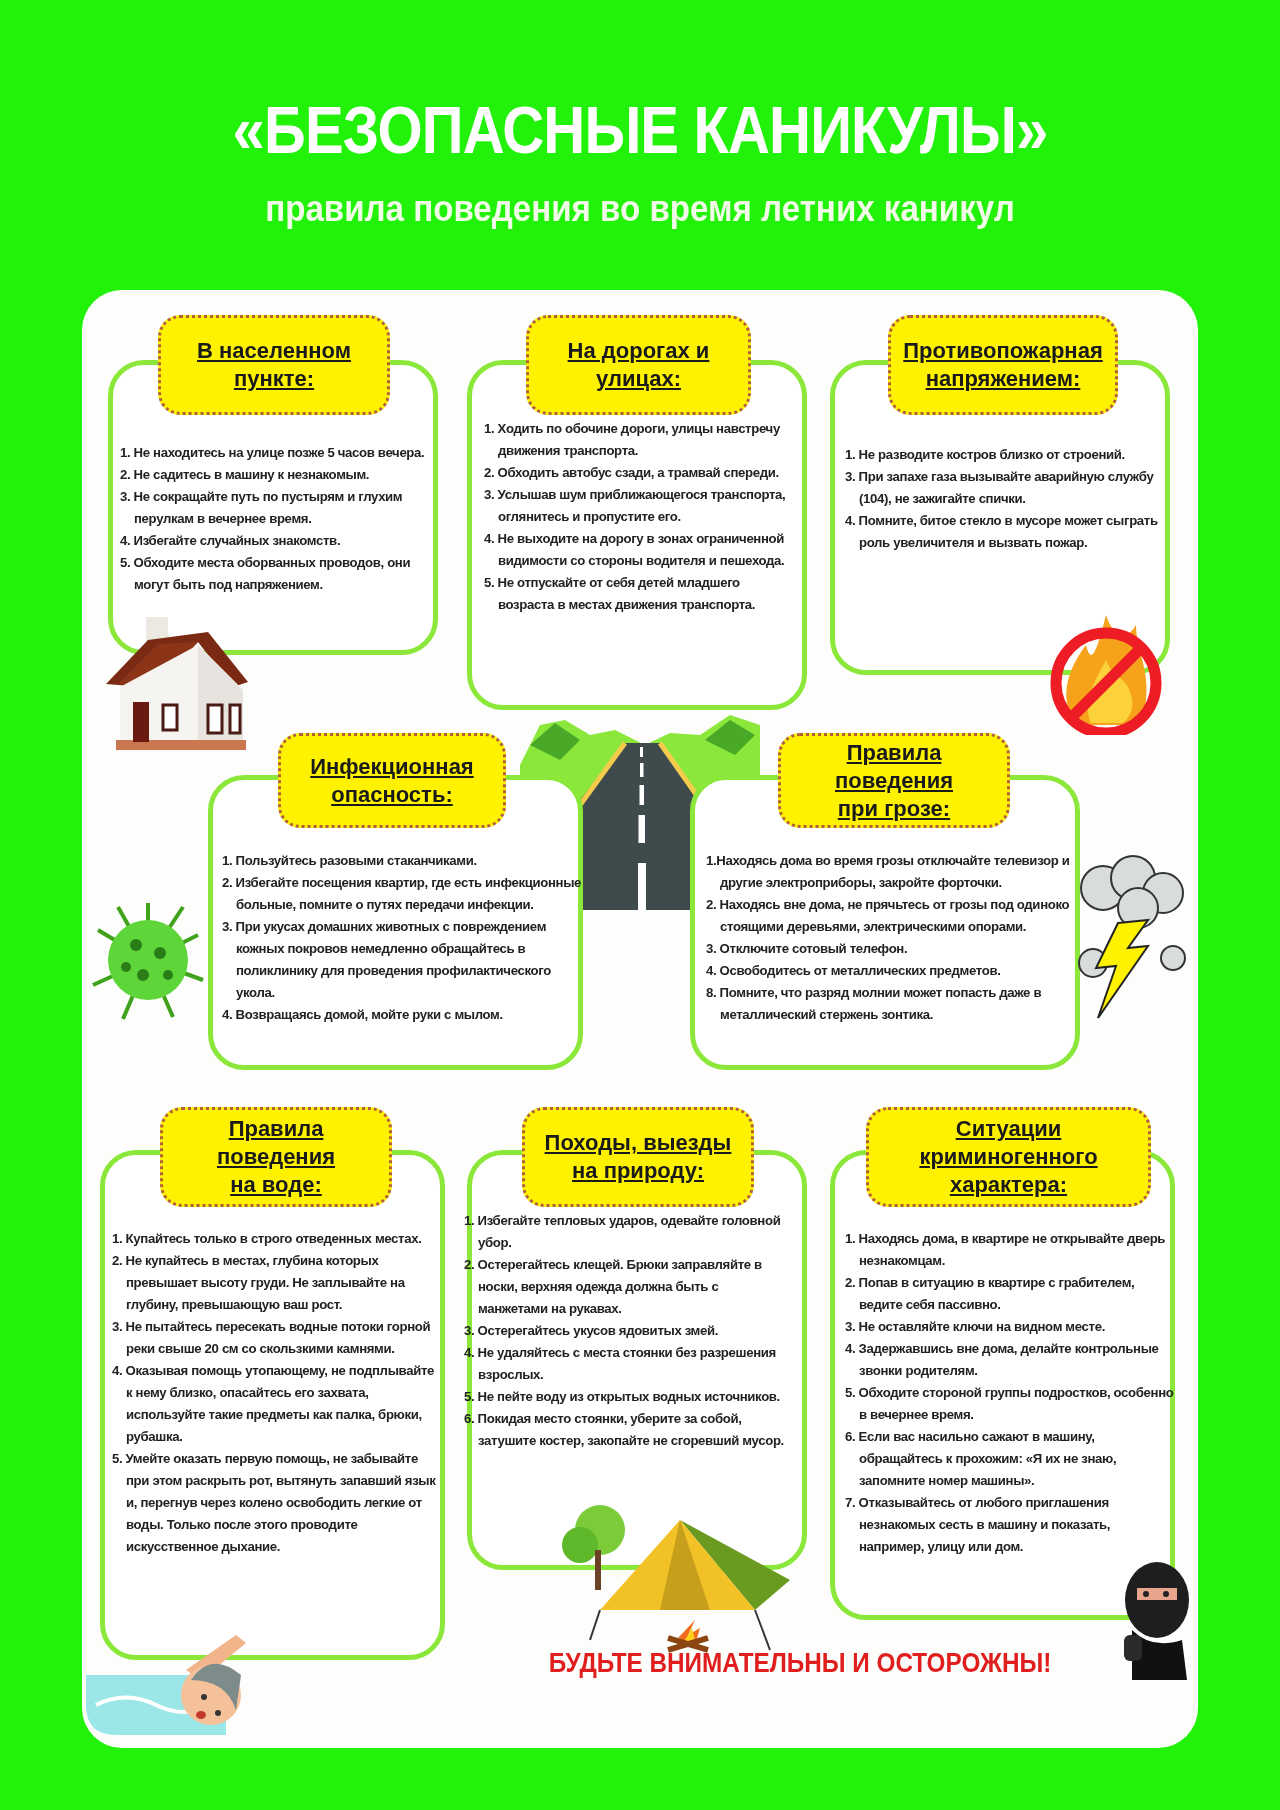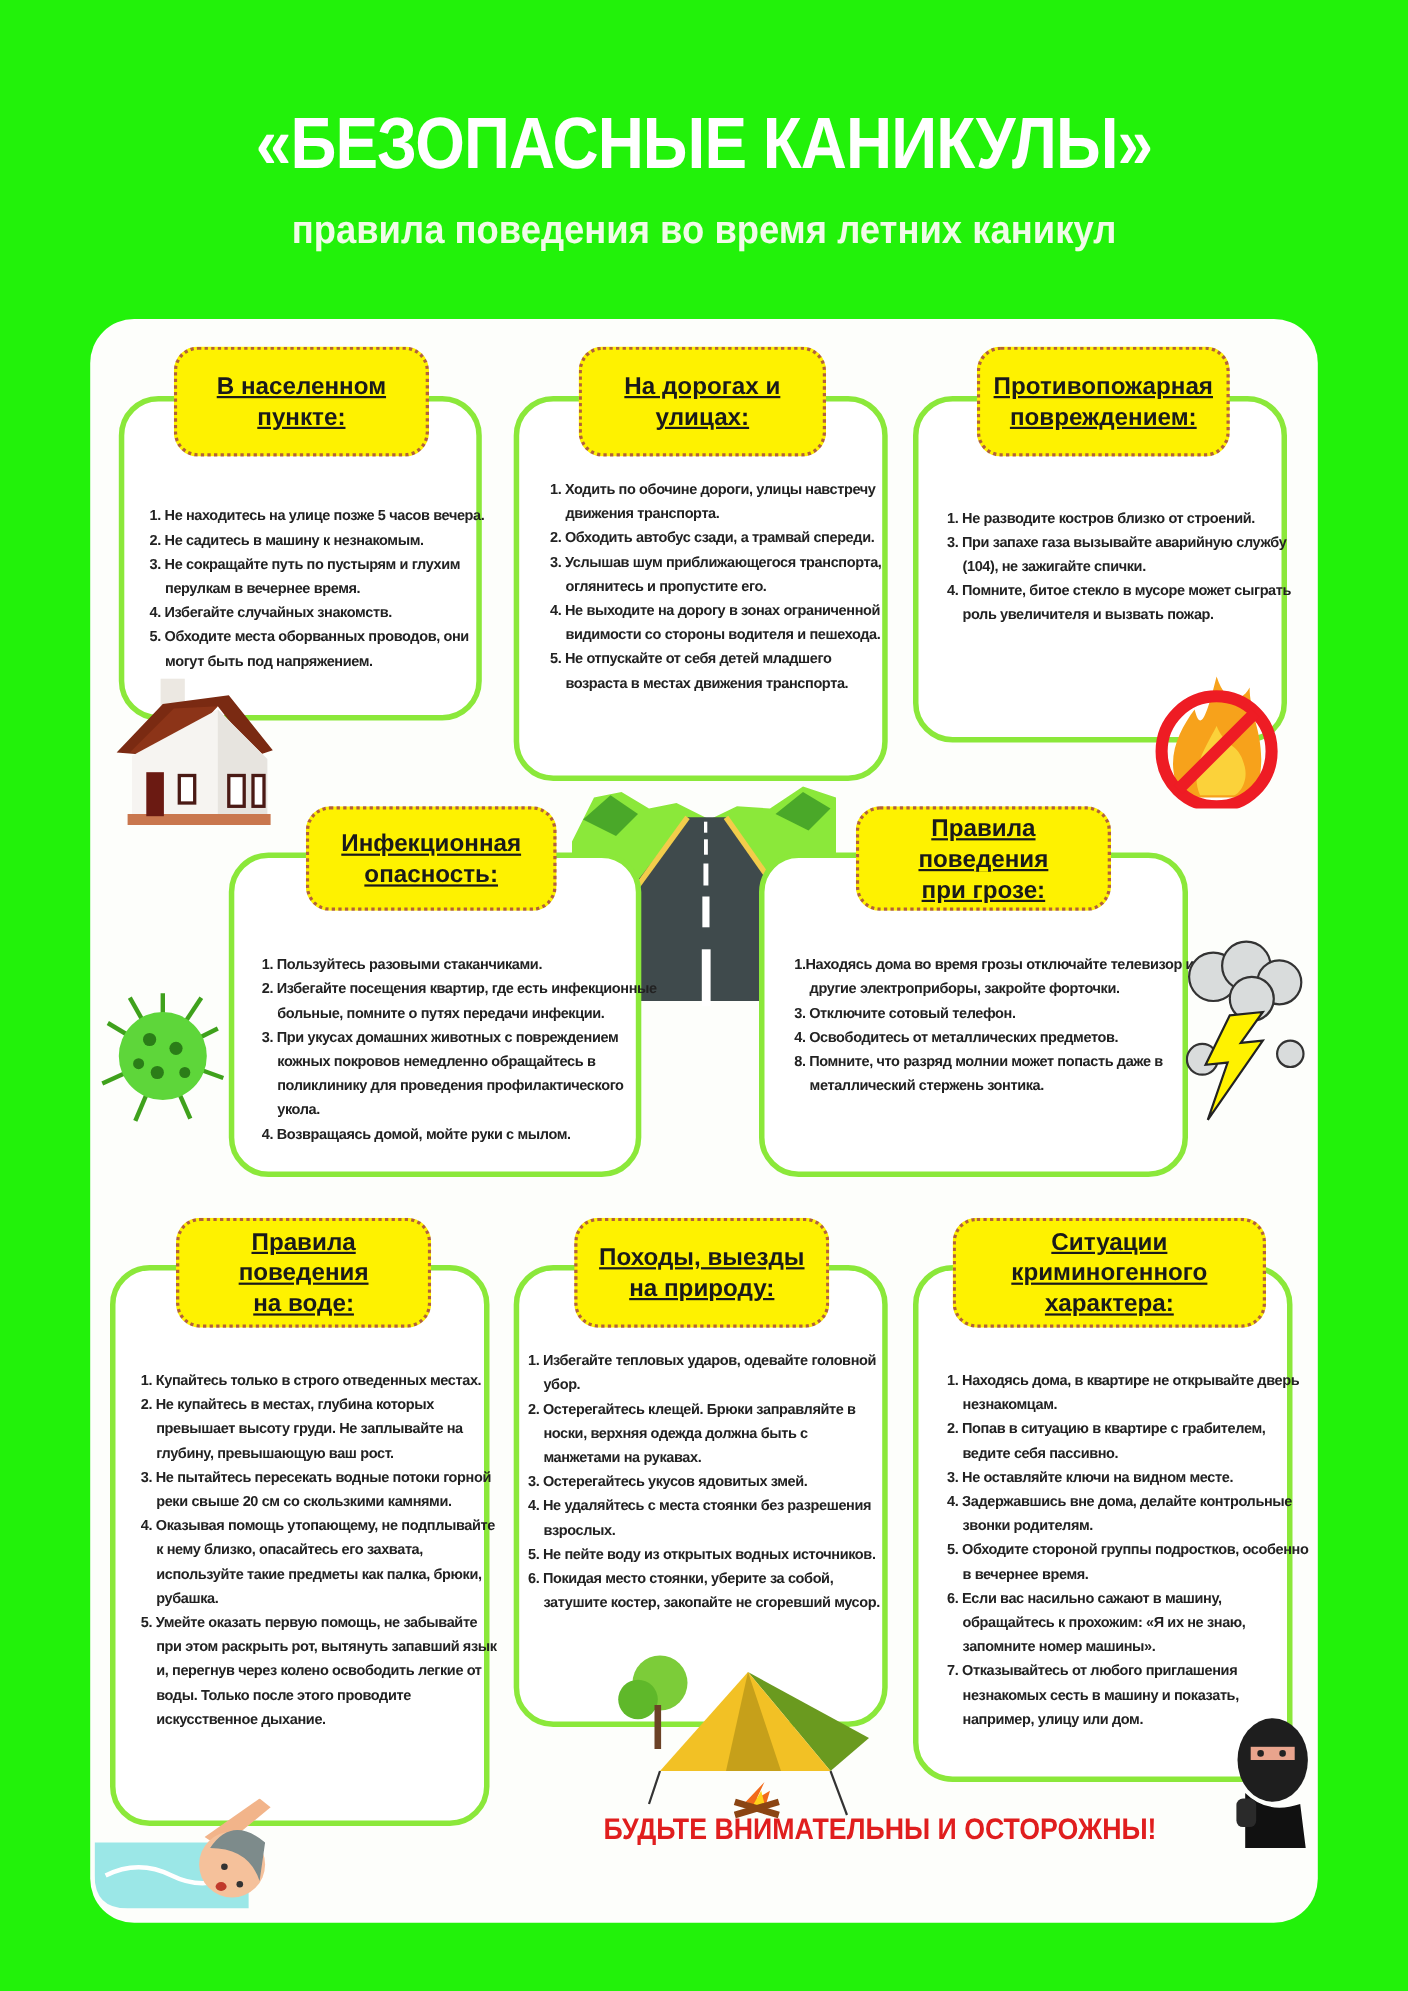--- a/index.html
+++ b/index.html
@@ -93,7 +93,7 @@
 
 <div class="card" style="left:830px;top:360px;width:340px;height:315px"></div>
 <div class="badge" style="left:888px;top:315px;width:230px;height:100px">Противопожарная
-повреждением:</div>
+напряжением:</div>
 <ul class="list" style="left:845px;top:444px;width:320px">
   <li>1. Не разводите костров близко от строений.</li>
   <li>3. При запахе газа вызывайте аварийную службу (104), не зажигайте спички.</li>

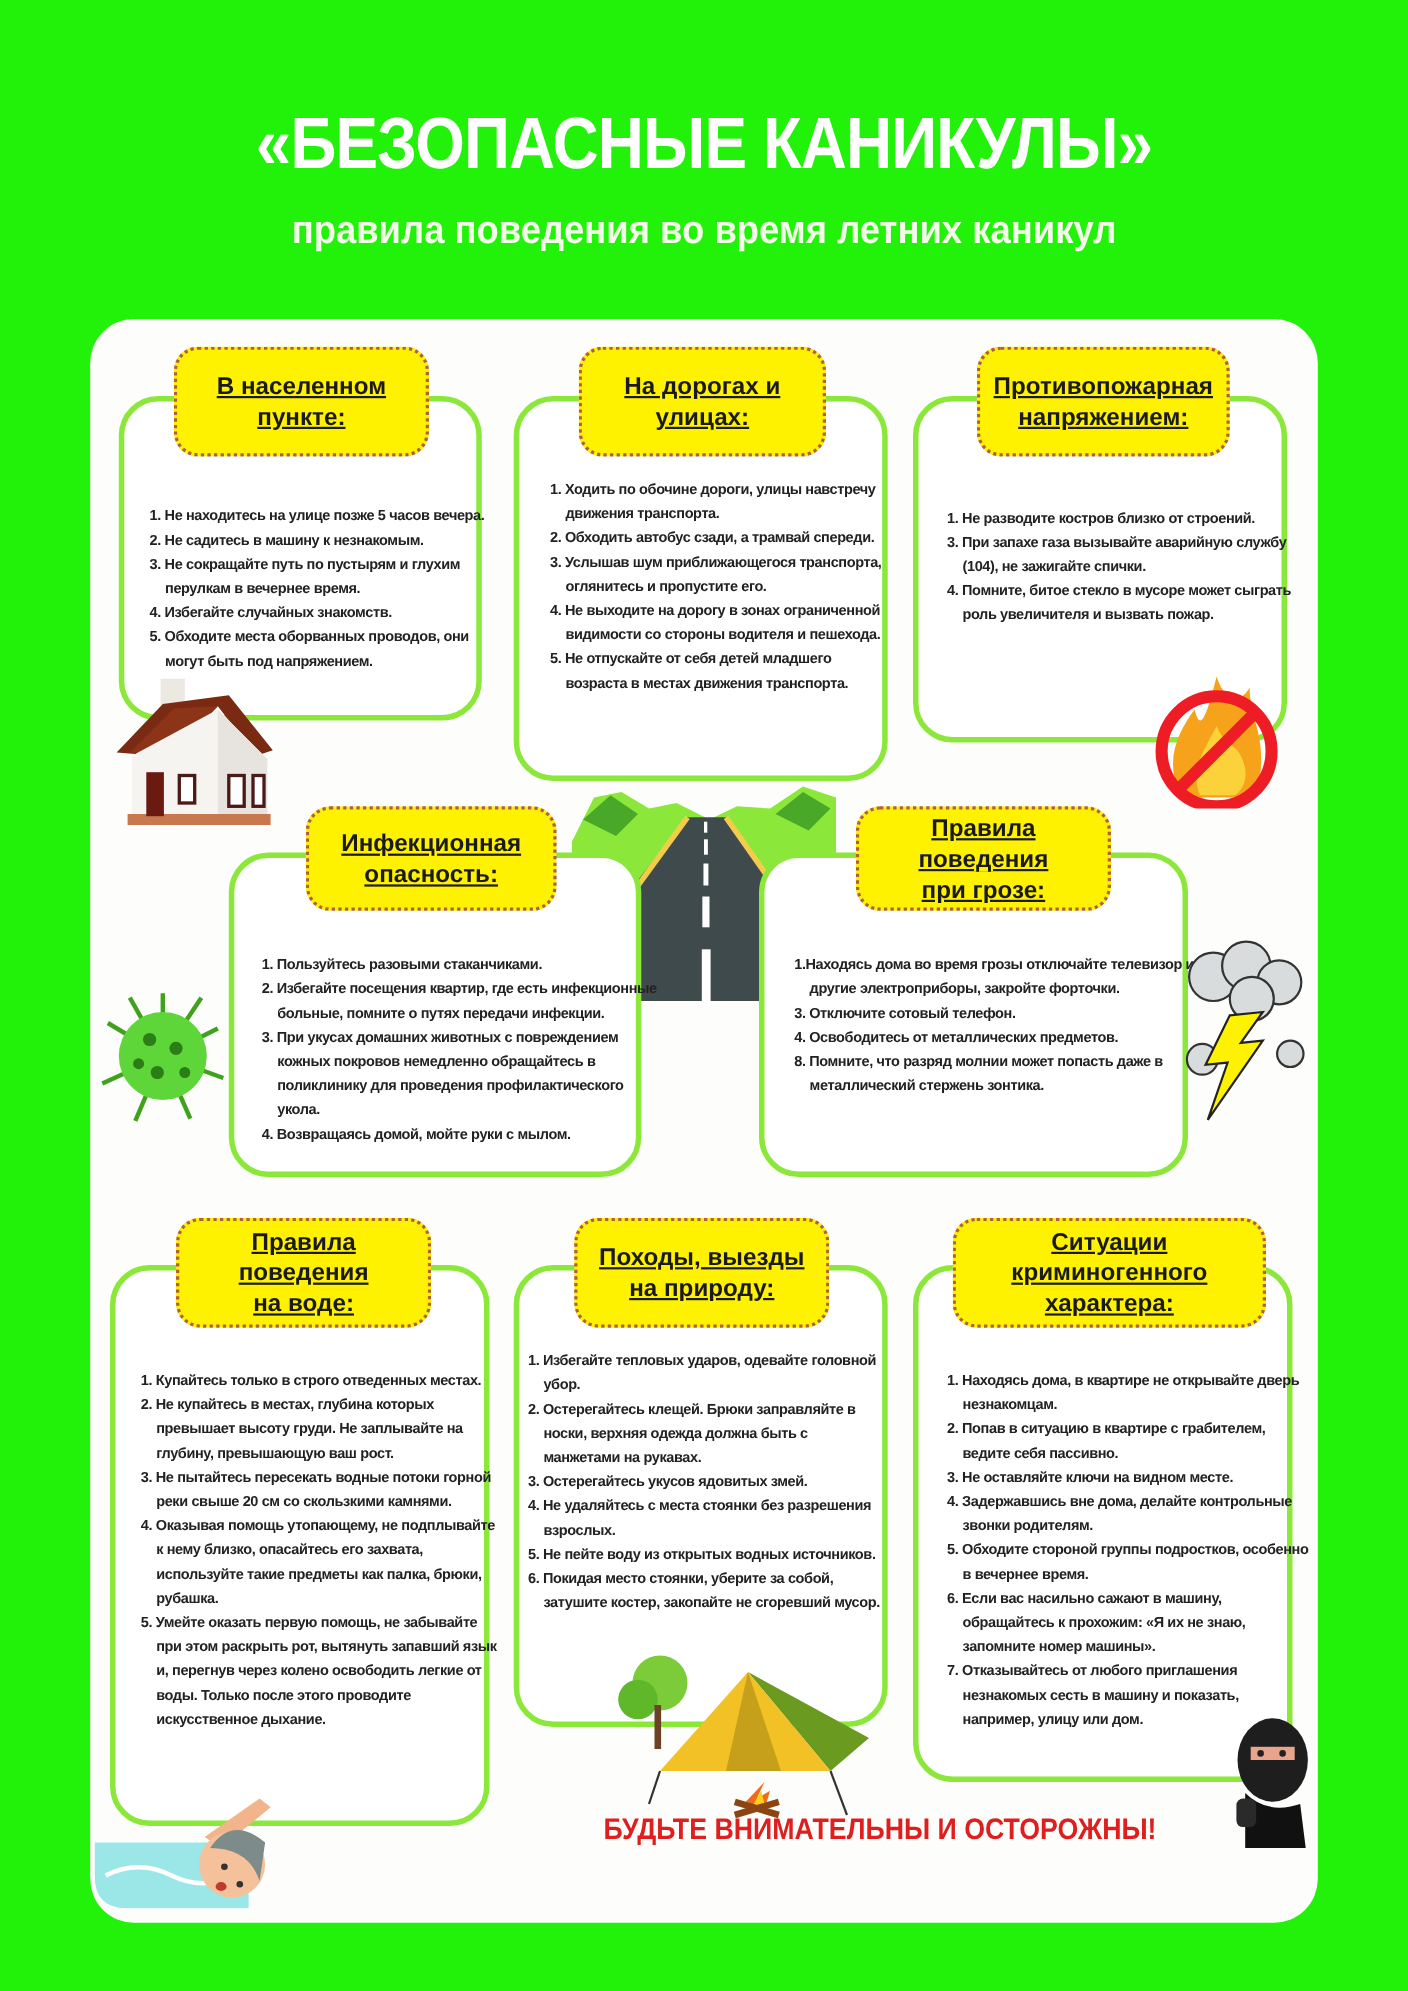--- a/index.html
+++ b/index.html
@@ -33,7 +33,7 @@
     white-space:pre-line; padding:0 10px;text-decoration:underline;
   }
   .list {
-    position:absolute; margin:16px; padding:0; list-style:none;
+    position:absolute; margin:0; padding:0; list-style:none;
     font-family:"Liberation Sans", sans-serif; font-weight:bold;
     font-size:13.2px; line-height:22px; color:#222;
     letter-spacing:-0.35px;

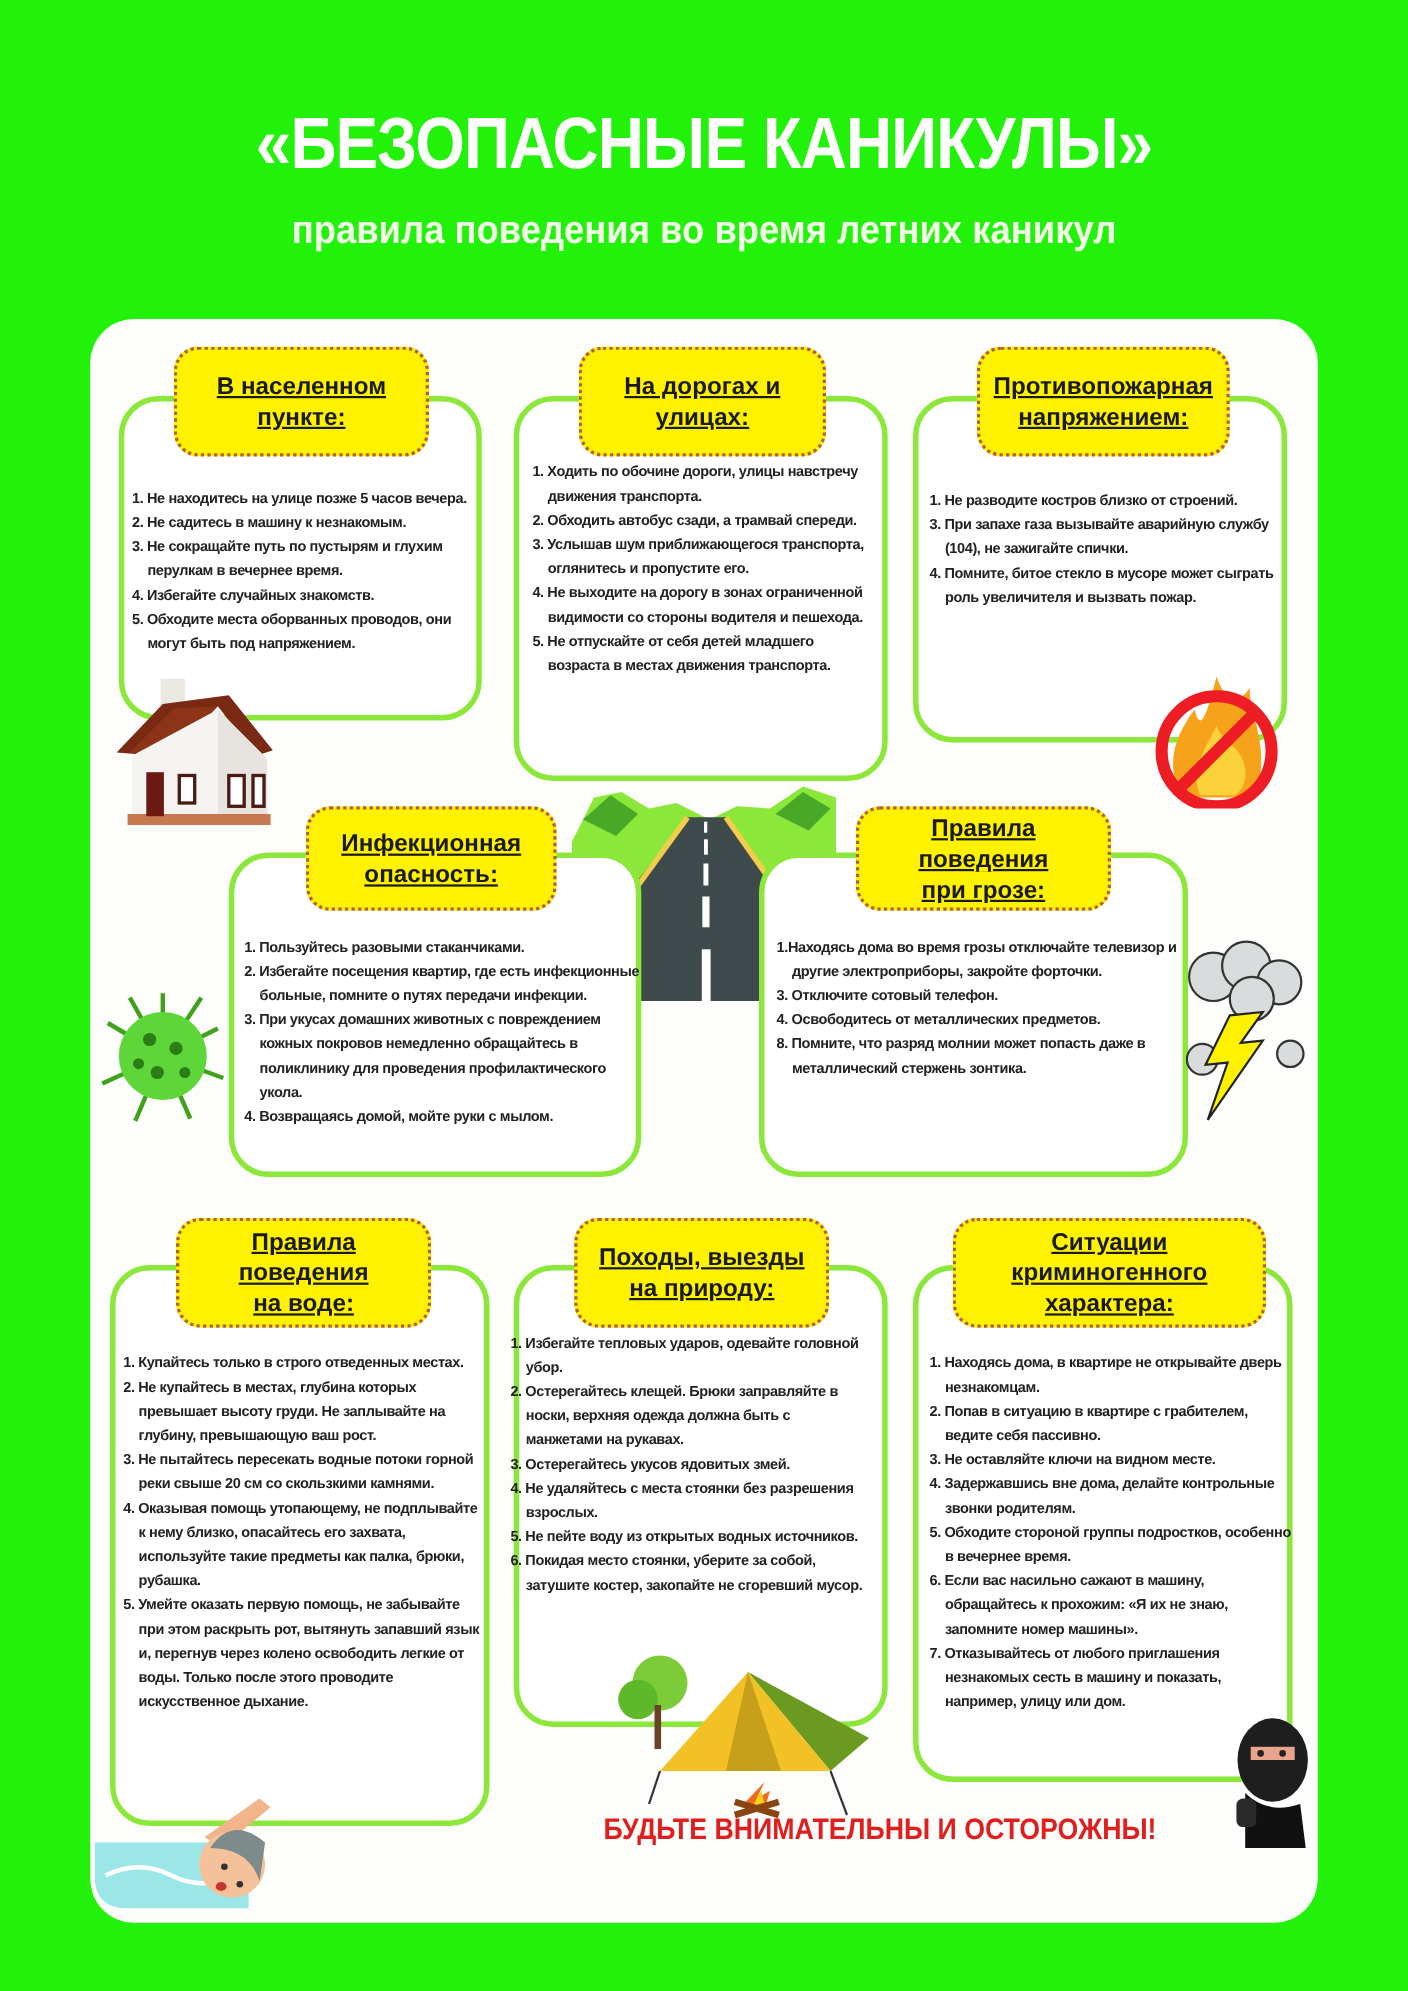--- a/index.html
+++ b/index.html
@@ -115,6 +115,7 @@
 при грозе:</div>
 <ul class="list" style="left:706px;top:850px;width:370px">
   <li>1.Находясь дома во время грозы отключайте телевизор и другие электроприборы, закройте форточки.</li>
+  <li>2. Находясь вне дома, не прячьтесь от грозы под одиноко стоящими деревьями, электрическими опорами.</li>
   <li>3. Отключите сотовый телефон.</li>
   <li>4. Освободитесь от металлических предметов.</li>
   <li>8. Помните, что разряд молнии может попасть даже в металлический стержень зонтика.</li>

